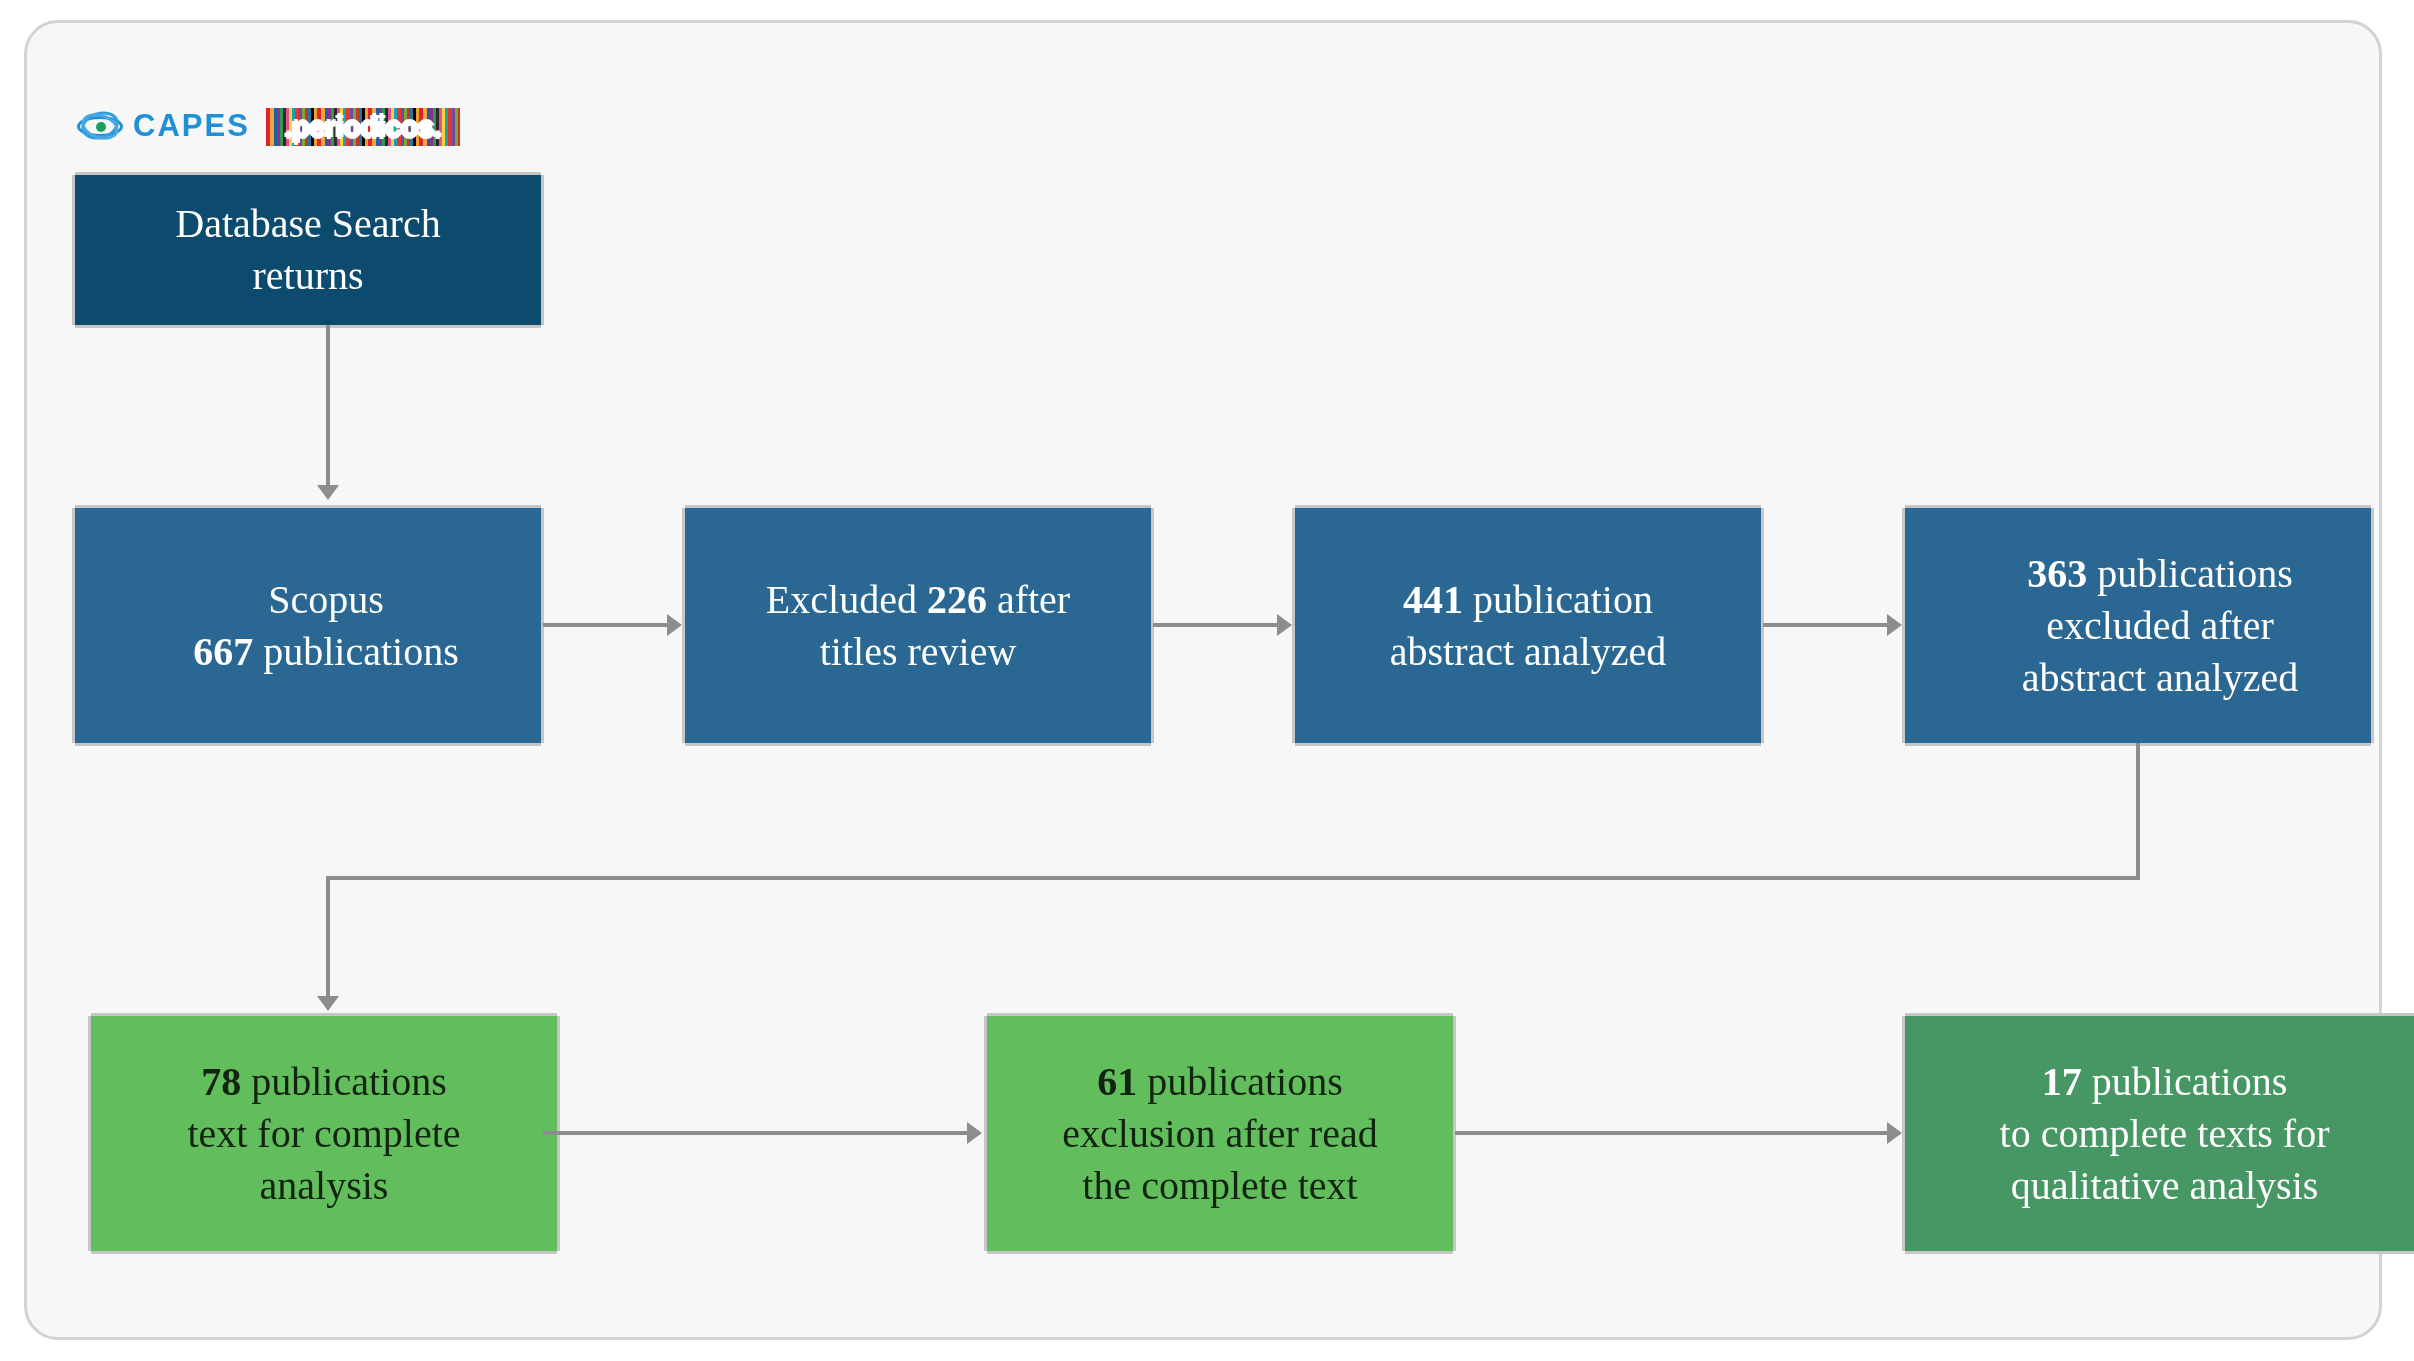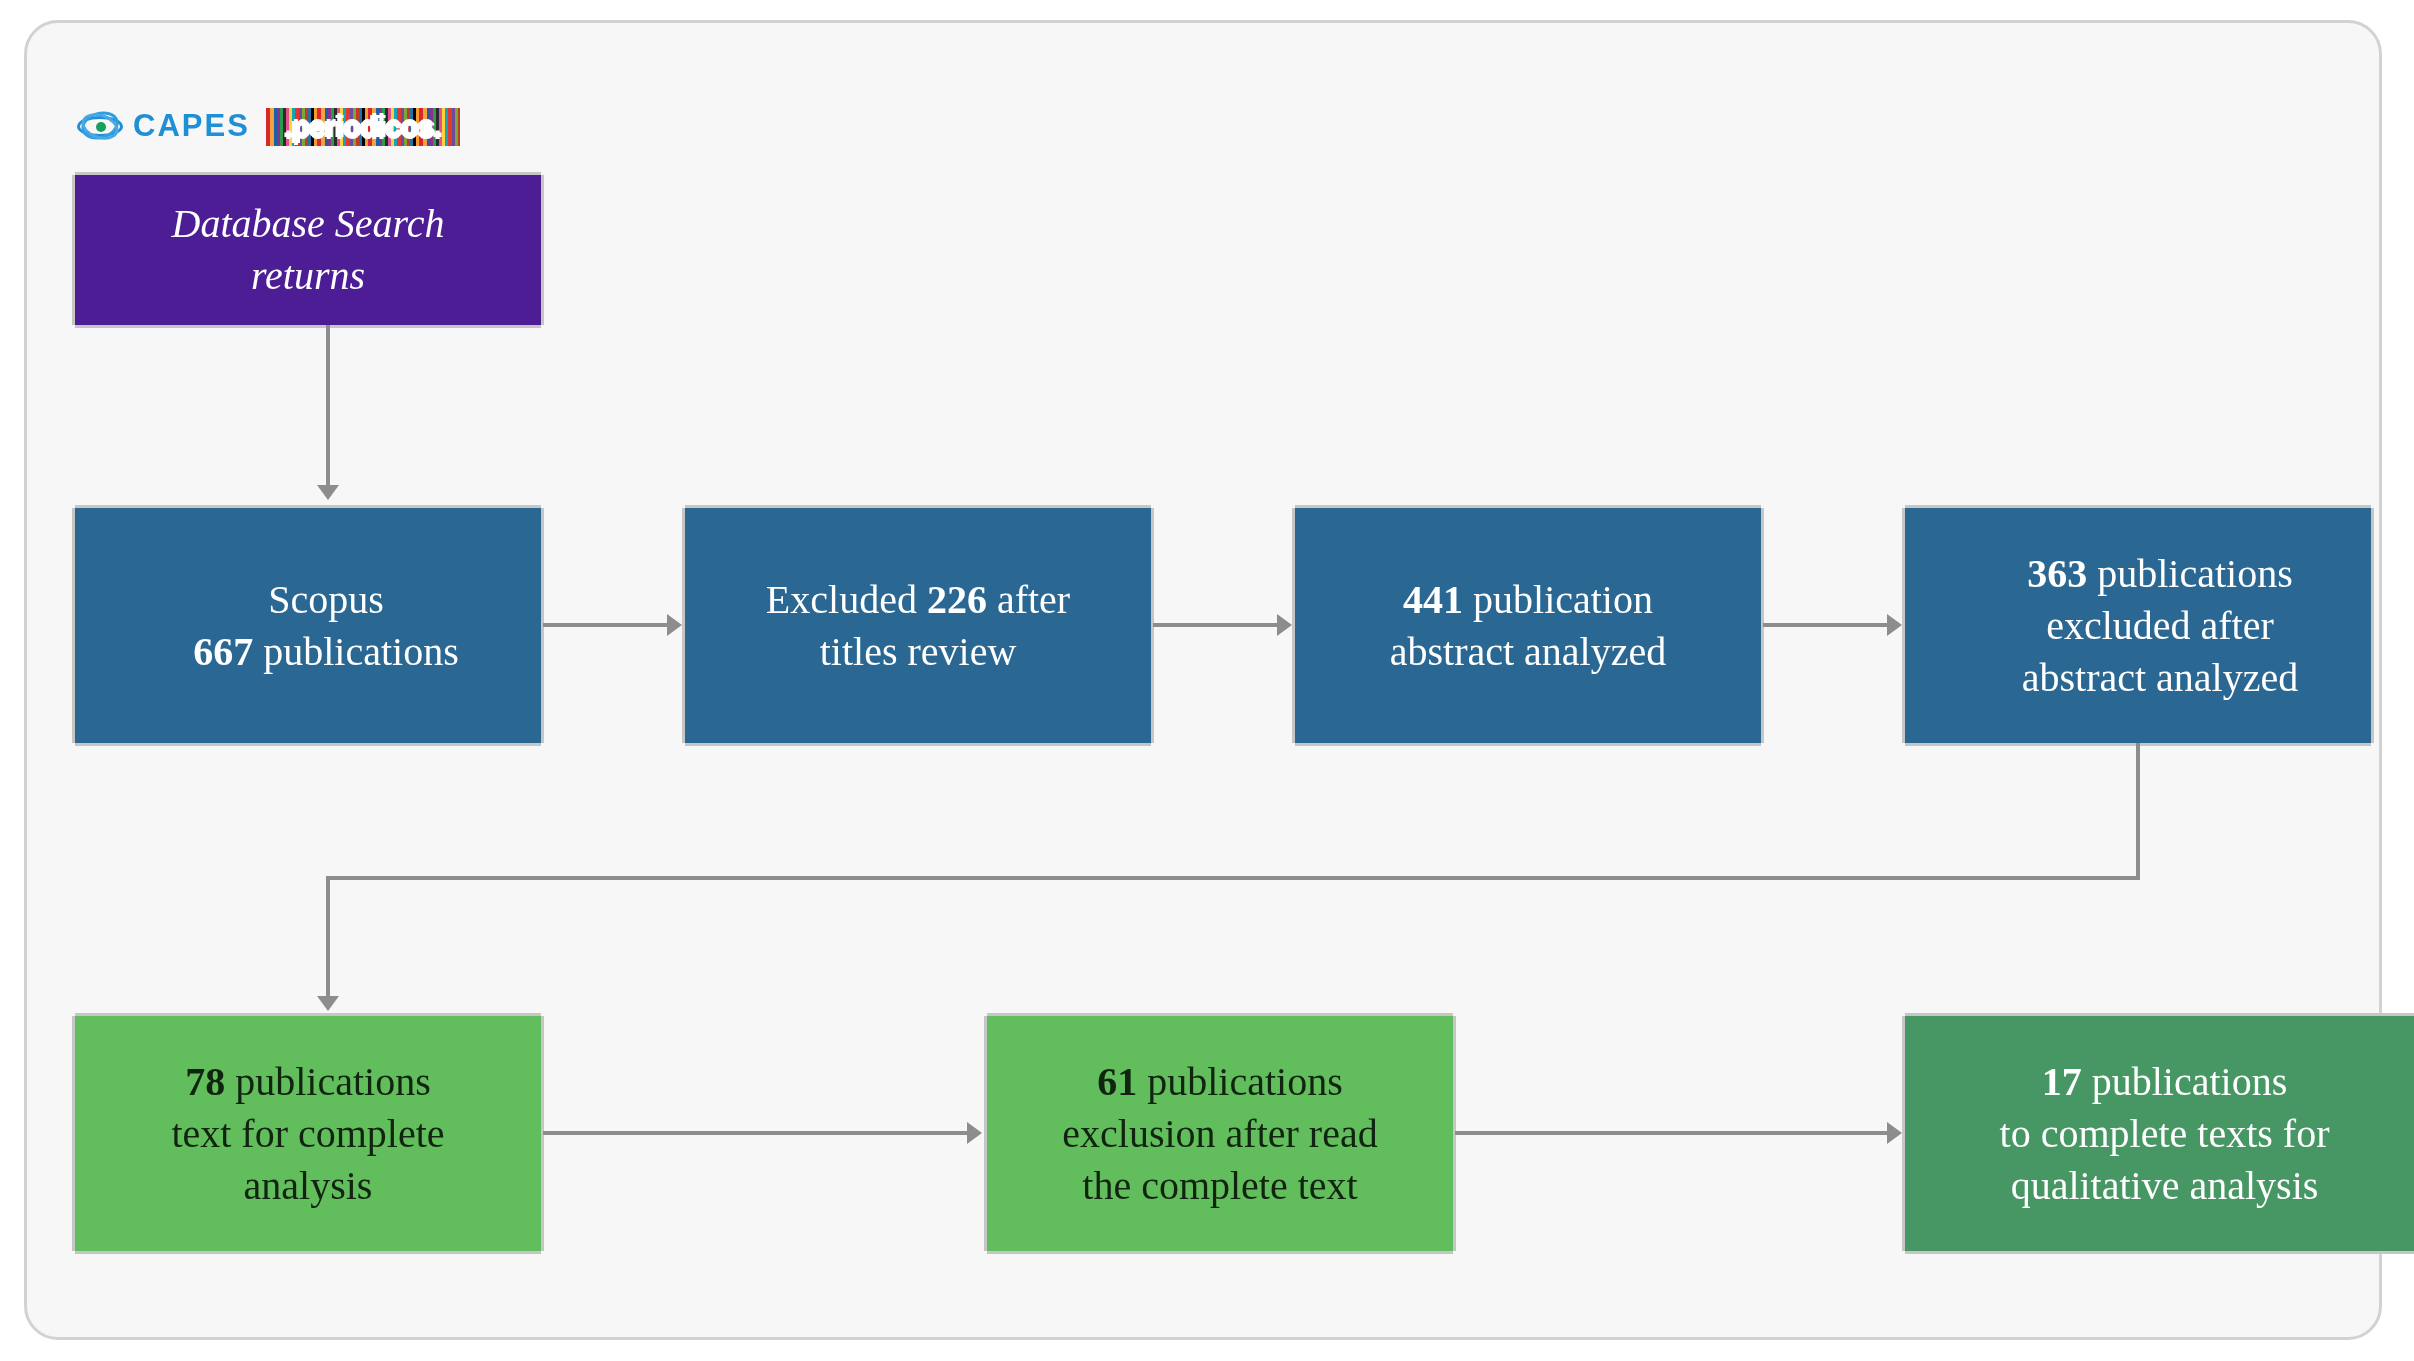--- a/index.html
+++ b/index.html
@@ -145,7 +145,7 @@
   .flow-box .ln { display: block; white-space: nowrap; }
   .flow-box b { font-weight: bold; }
 
-  .box-slate { background: #4c1d95; color: #ffffff; font-style: italic; }
+  .box-slate { background: #0c4a6e; color: #ffffff; }
   .box-blue  { background: #2a6893; color: #ffffff; }
   .box-green { background: #62bd5c; color: #10240f; }
   .box-green-dark { background: #479764; color: #ffffff; }

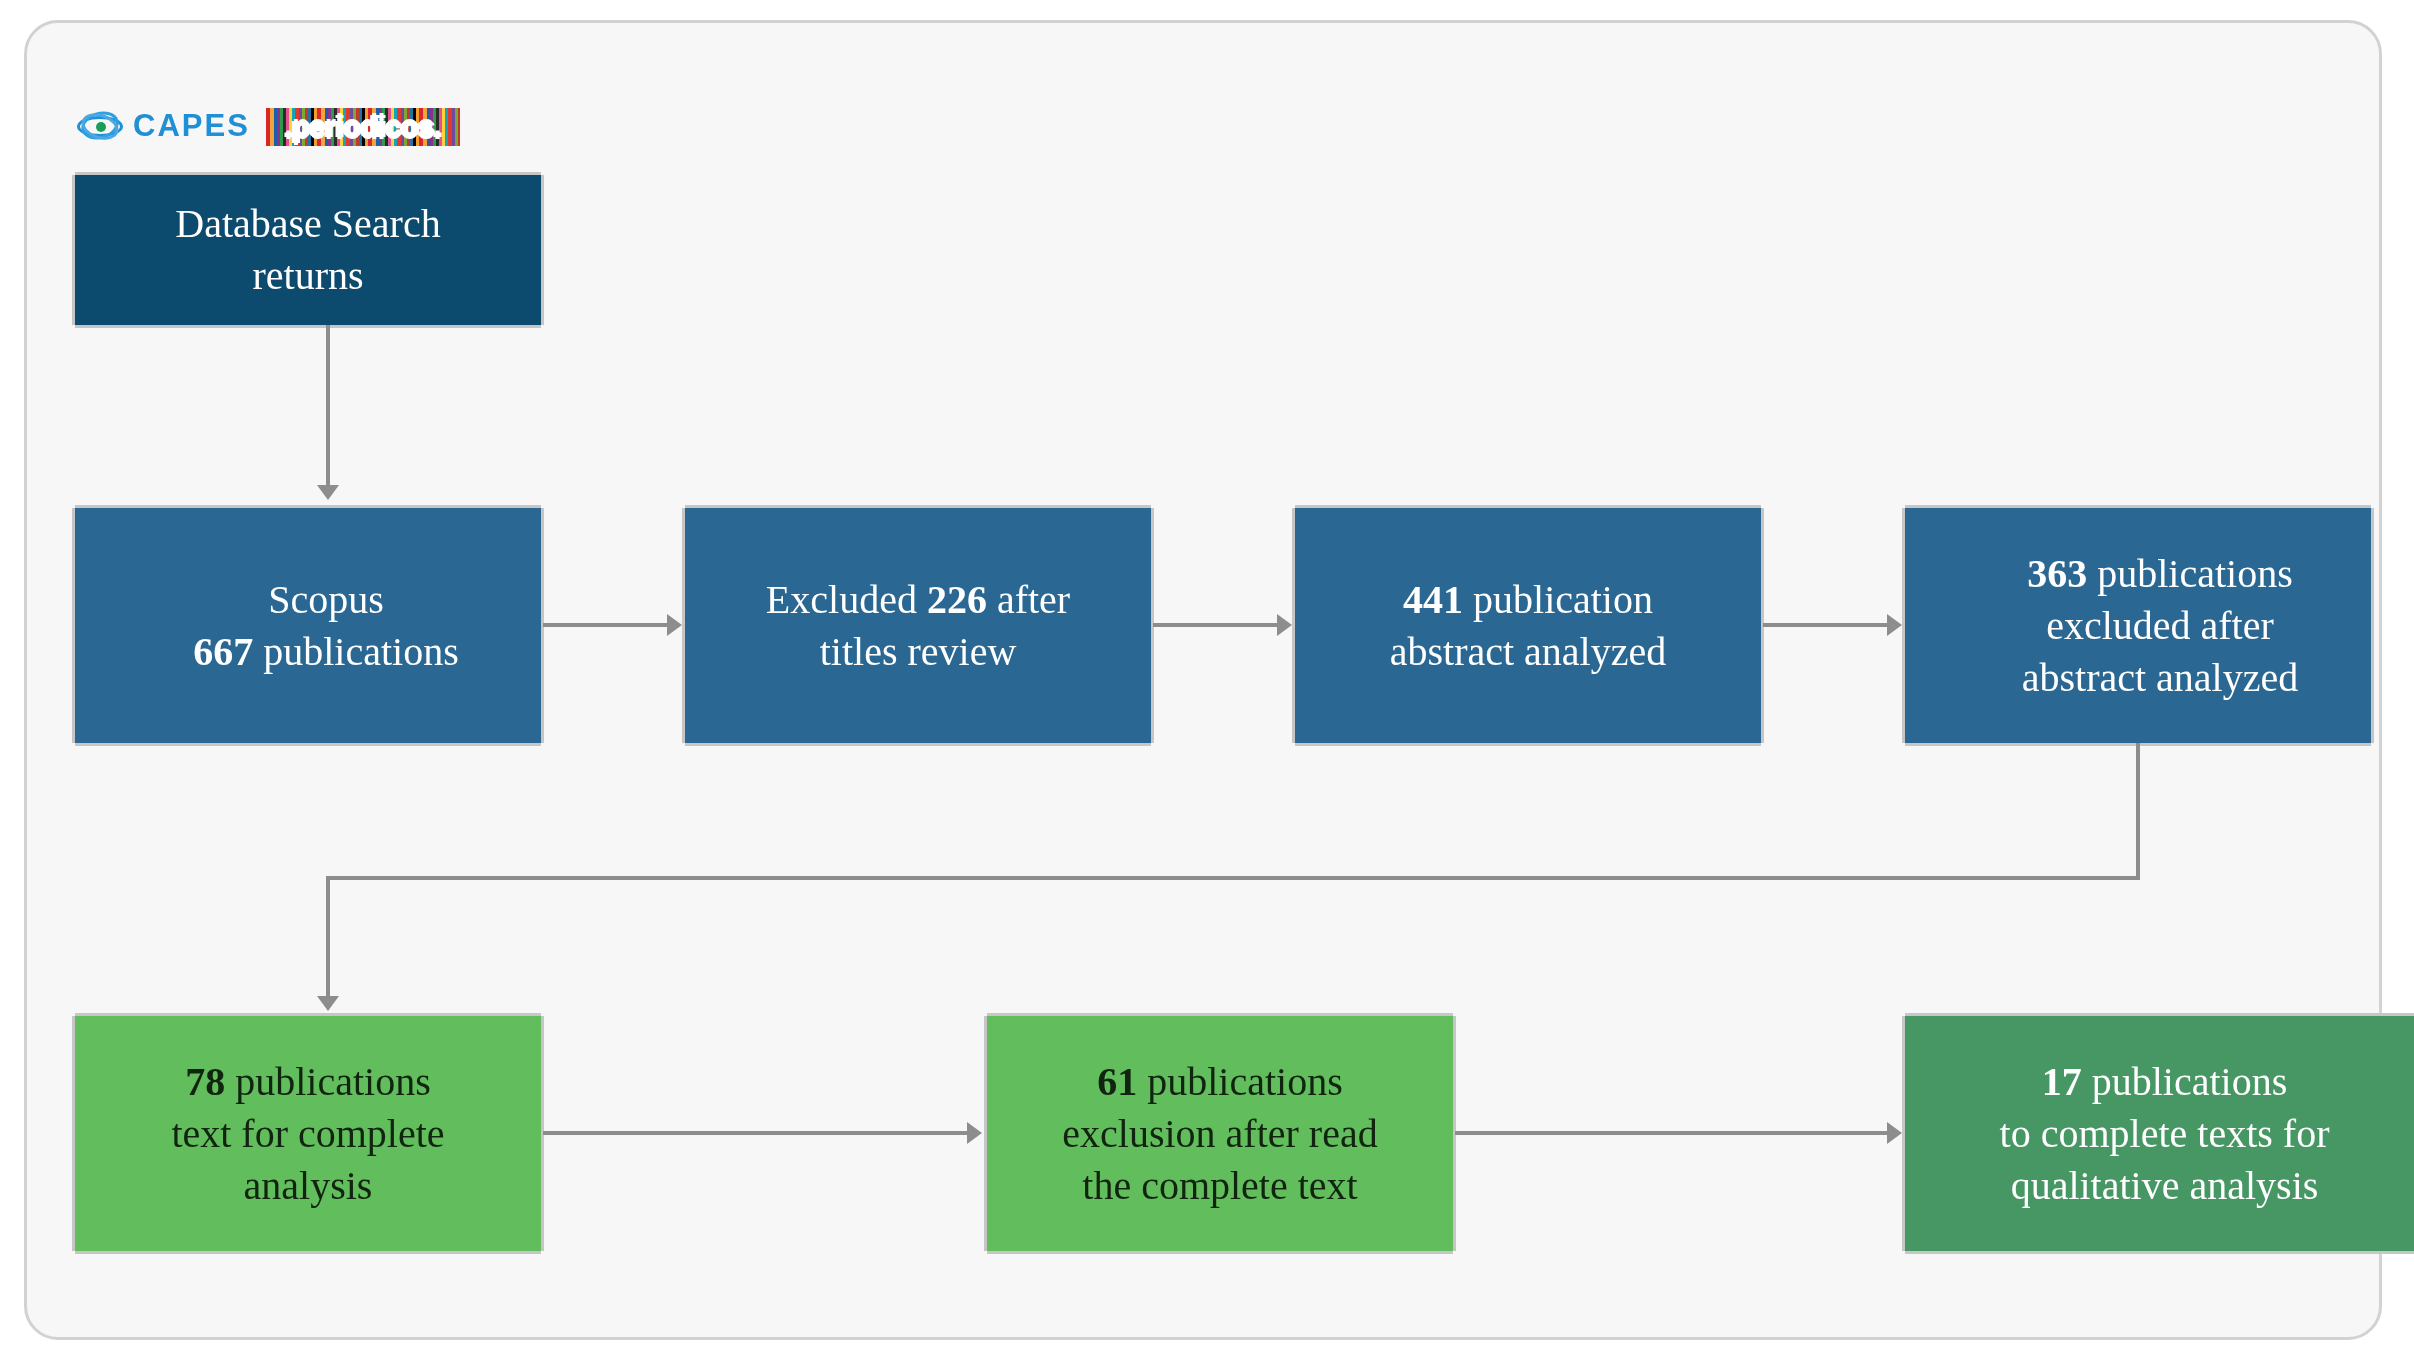--- a/index.html
+++ b/index.html
@@ -239,7 +239,7 @@
   <div class="vline" style="left:299px; top:853px; height:125px;"></div>
   <div class="arrow-down" style="left:290px; top:973px;"></div>
 
-  <div class="flow-box box-green" style="left:48px; top:993px; width:466px; height:235px;">
+  <div class="flow-box box-green" style="left:64px; top:993px; width:466px; height:235px;">
     <span class="ln"><b>78</b><span> publications</span></span>
     <span class="ln">text for complete</span>
     <span class="ln">analysis</span>

